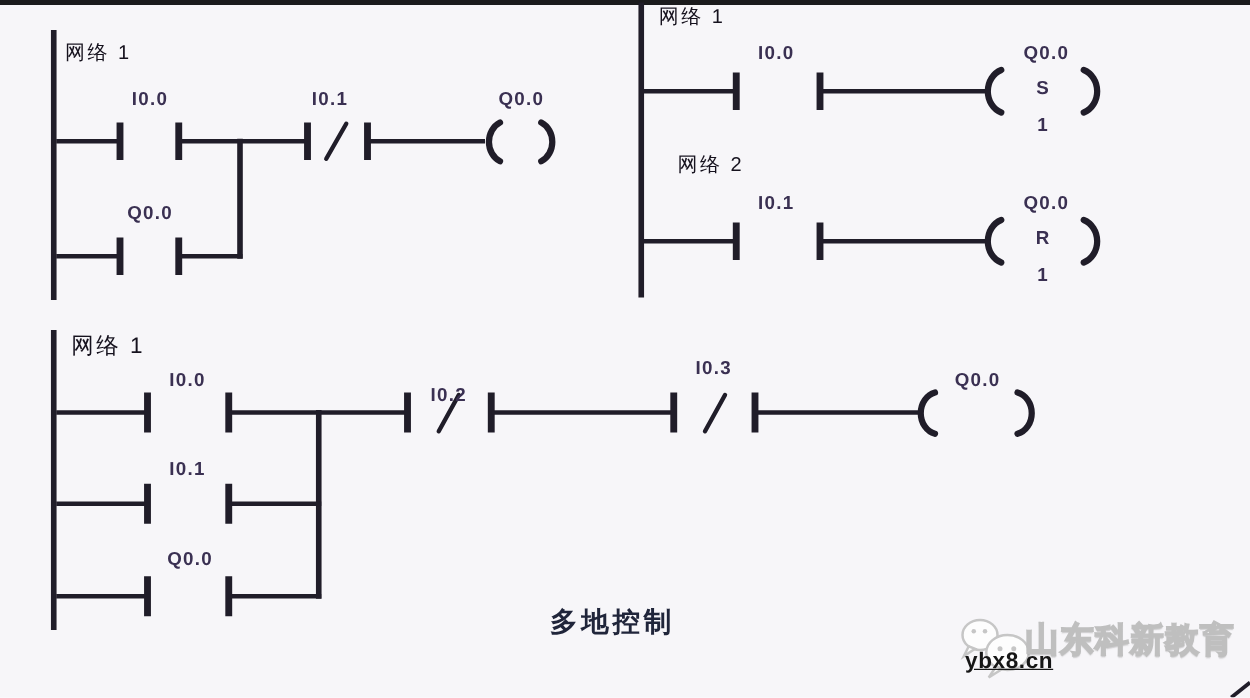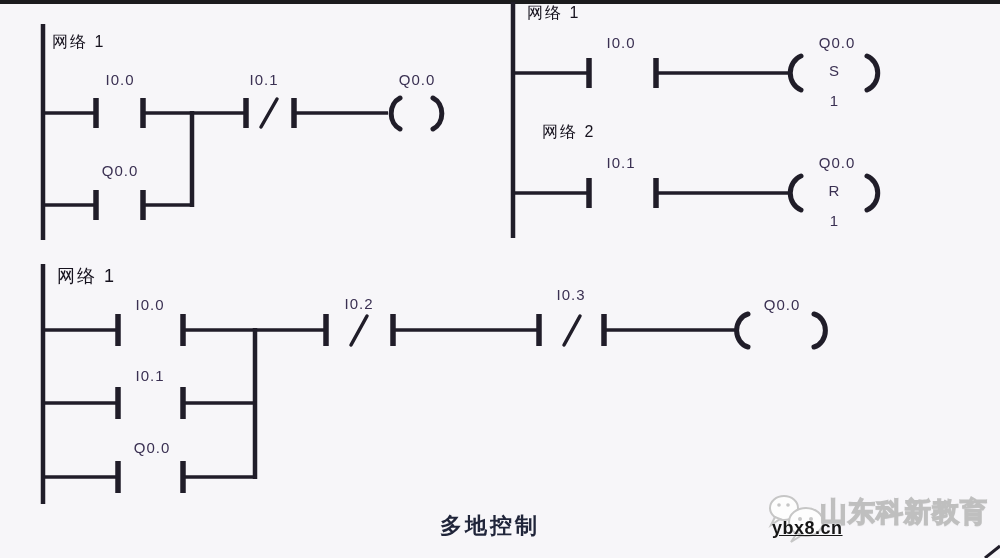--- a/index.html
+++ b/index.html
@@ -34,7 +34,7 @@
   .lbl{
     position:absolute;
     transform:translateX(-50%);
-    font-size:15px;font-weight:normal;color:var(--label);
+    font-size:15px;font-weight:bold;color:var(--label);
     letter-spacing:1px;white-space:nowrap;text-align:right;
   }
   .net{

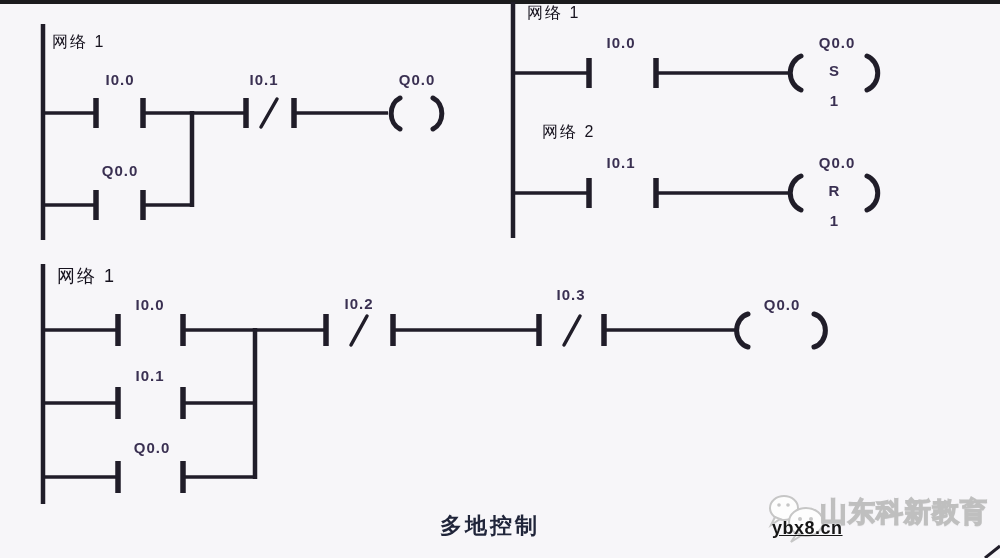--- a/index.html
+++ b/index.html
@@ -157,7 +157,7 @@
 
   <div class="net big" style="left:57px;top:264px">网络 1</div>
   <div class="lbl" style="left:150px;top:296px">I0.0</div>
-  <div class="lbl" style="left:359px;top:295px">I0.2</div>
+  <div class="lbl" style="left:359px;top:308px">I0.2</div>
   <div class="lbl" style="left:571px;top:286px">I0.3</div>
   <div class="lbl" style="left:782px;top:296px">Q0.0</div>
   <div class="lbl" style="left:150px;top:367px">I0.1</div>

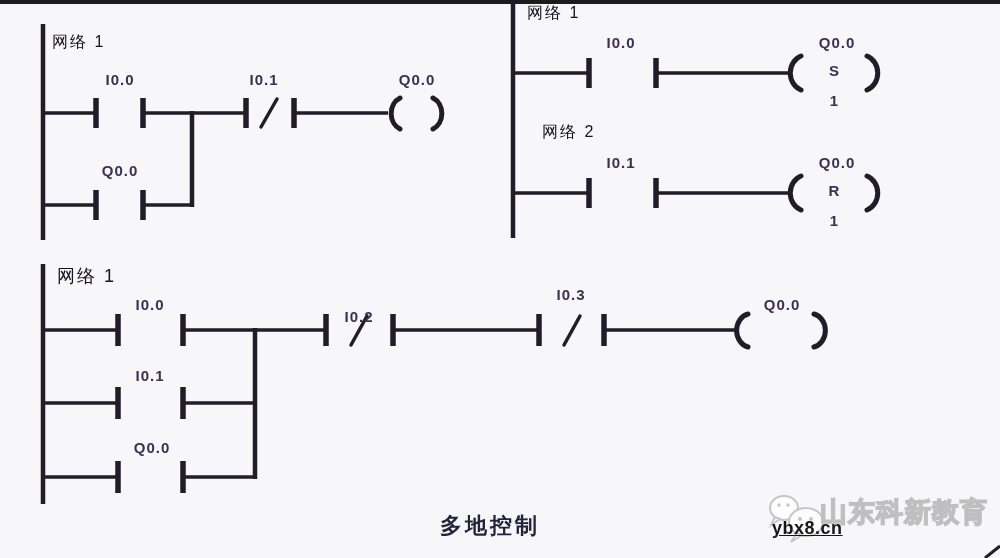--- a/index.html
+++ b/index.html
@@ -163,7 +163,7 @@
   <div class="lbl" style="left:150px;top:367px">I0.1</div>
   <div class="lbl" style="left:152px;top:439px">Q0.0</div>
 
-  <div class="caption" style="left:490px;top:511px">多地控制</div>
+  <div class="caption" style="left:490px;top:483px">多地控制</div>
 
   <svg class="wm-icon" width="64" height="52" viewBox="0 0 64 52">
     <g fill="#fdfdfd" stroke="#c6c6c6" stroke-width="2">

